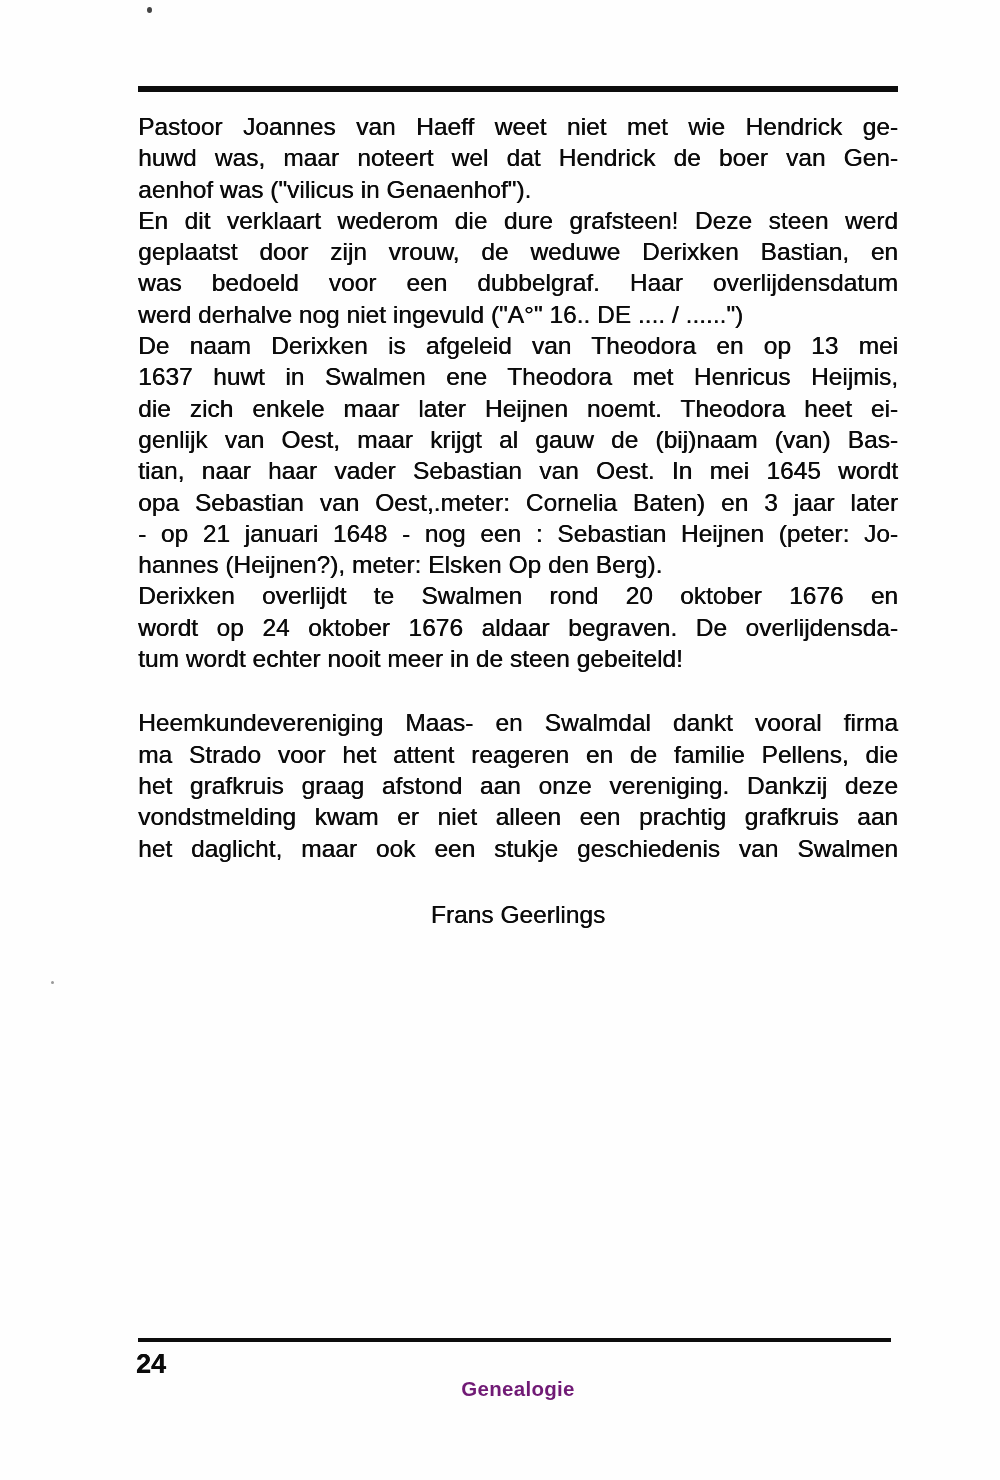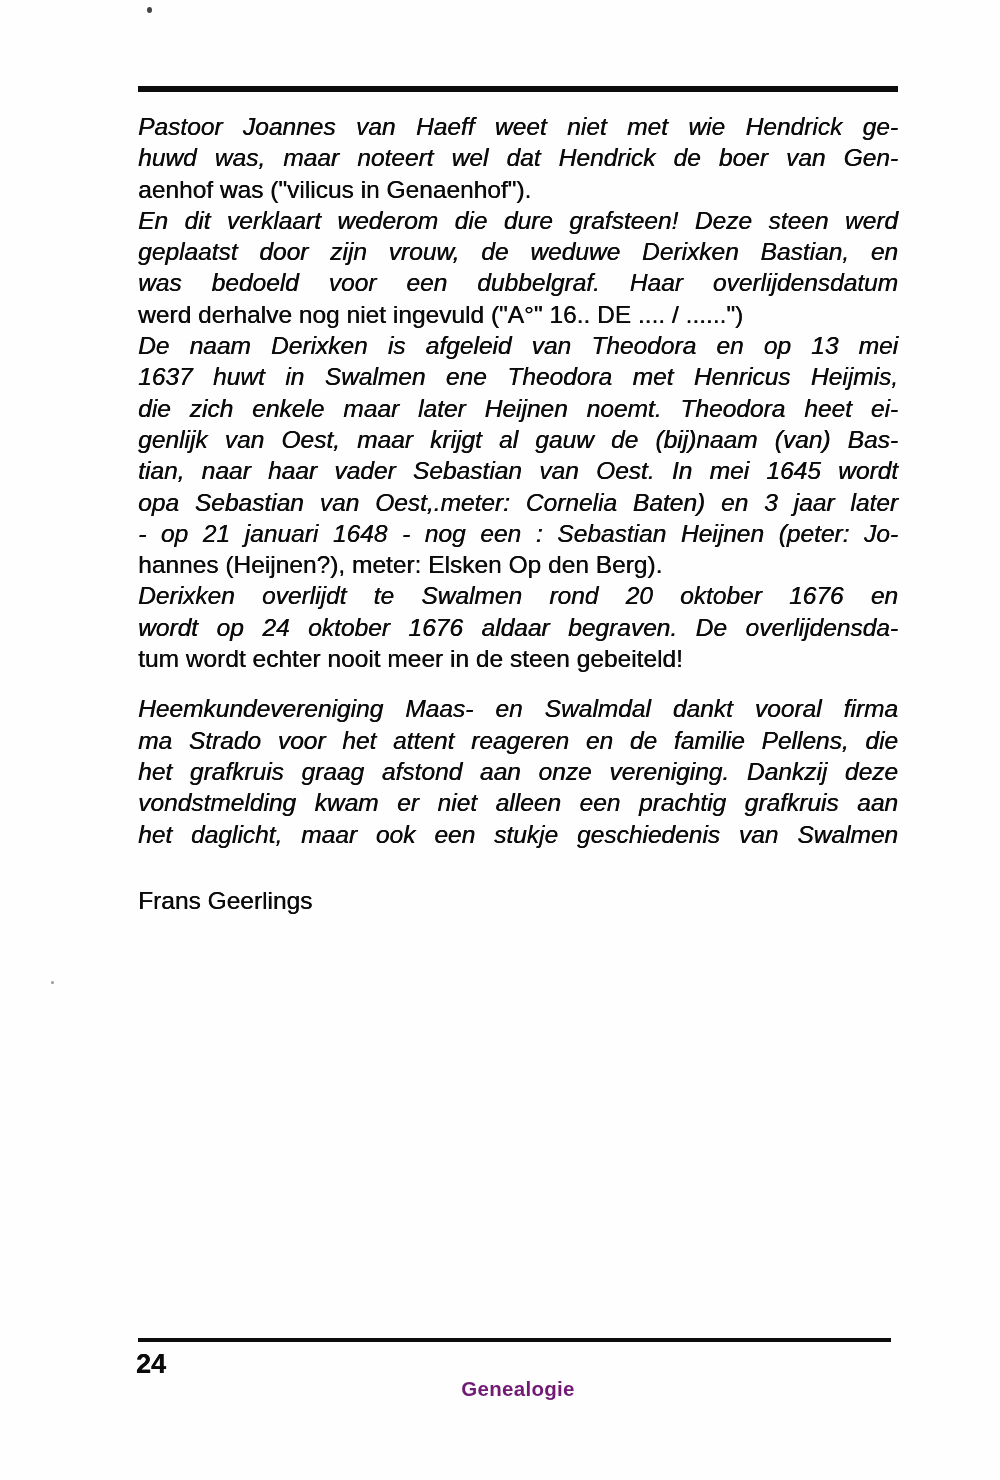--- a/index.html
+++ b/index.html
@@ -45,7 +45,6 @@
   .jline {
     text-align: justify;
     text-align-last: justify;
-    font-style: italic;
   }
   .lline {
     text-align: left;

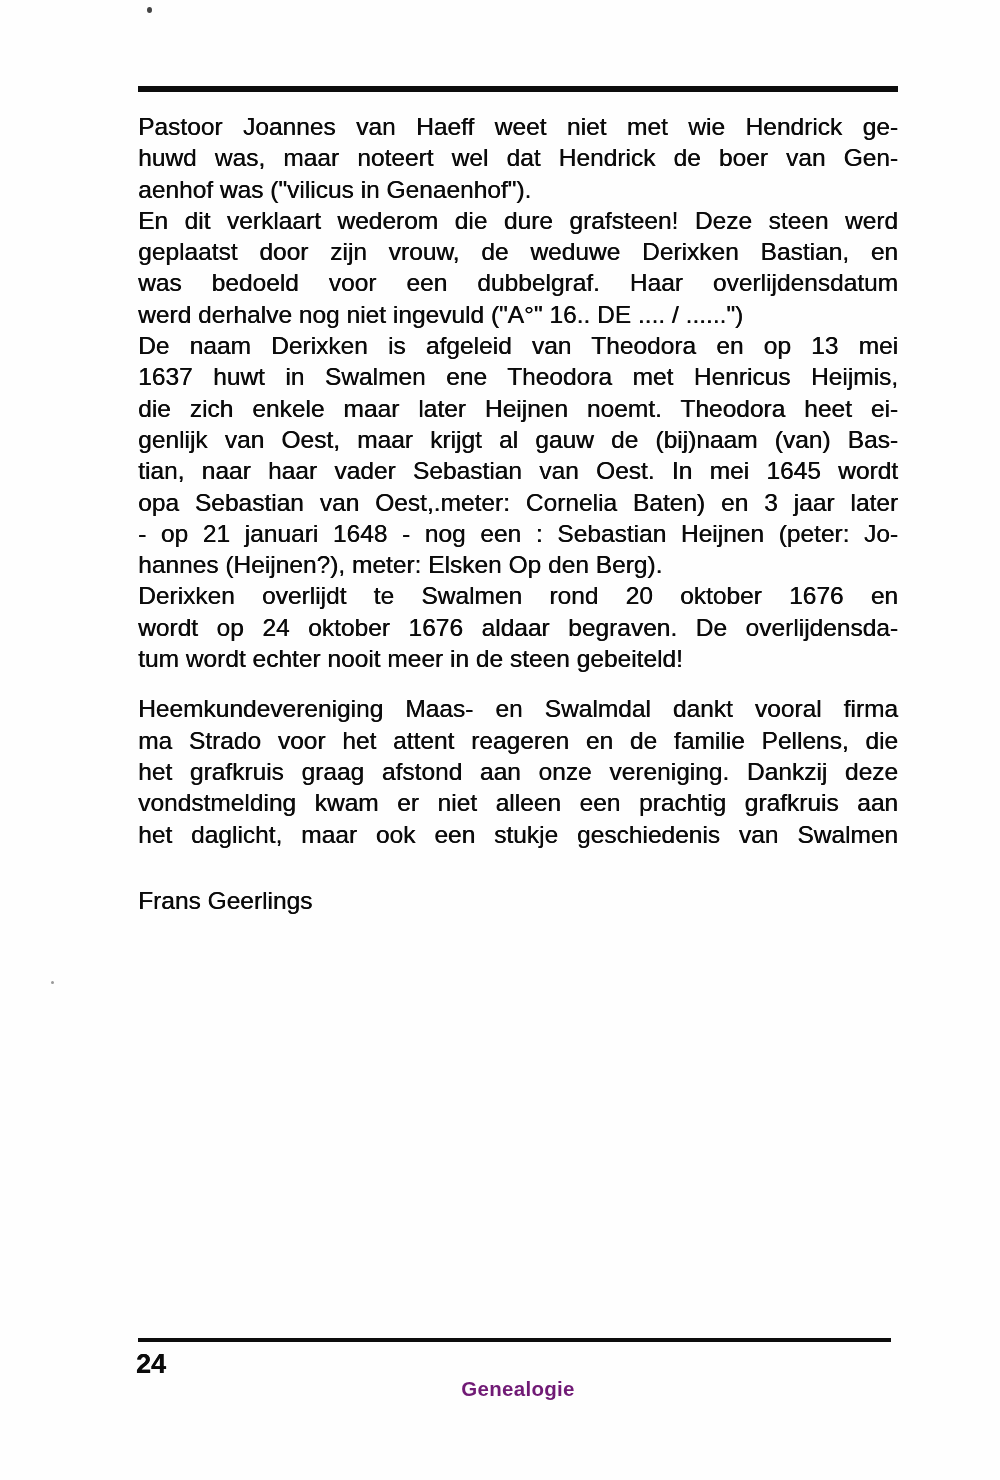--- a/index.html
+++ b/index.html
@@ -41,7 +41,7 @@
     text-shadow: 0.4px 0 0 currentColor;
   }
   .paragraph { margin: 0; }
-  .paragraph.gap-above { margin-top: 19px; }
+  .paragraph.gap-above { margin-top: 33px; }
   .jline {
     text-align: justify;
     text-align-last: justify;

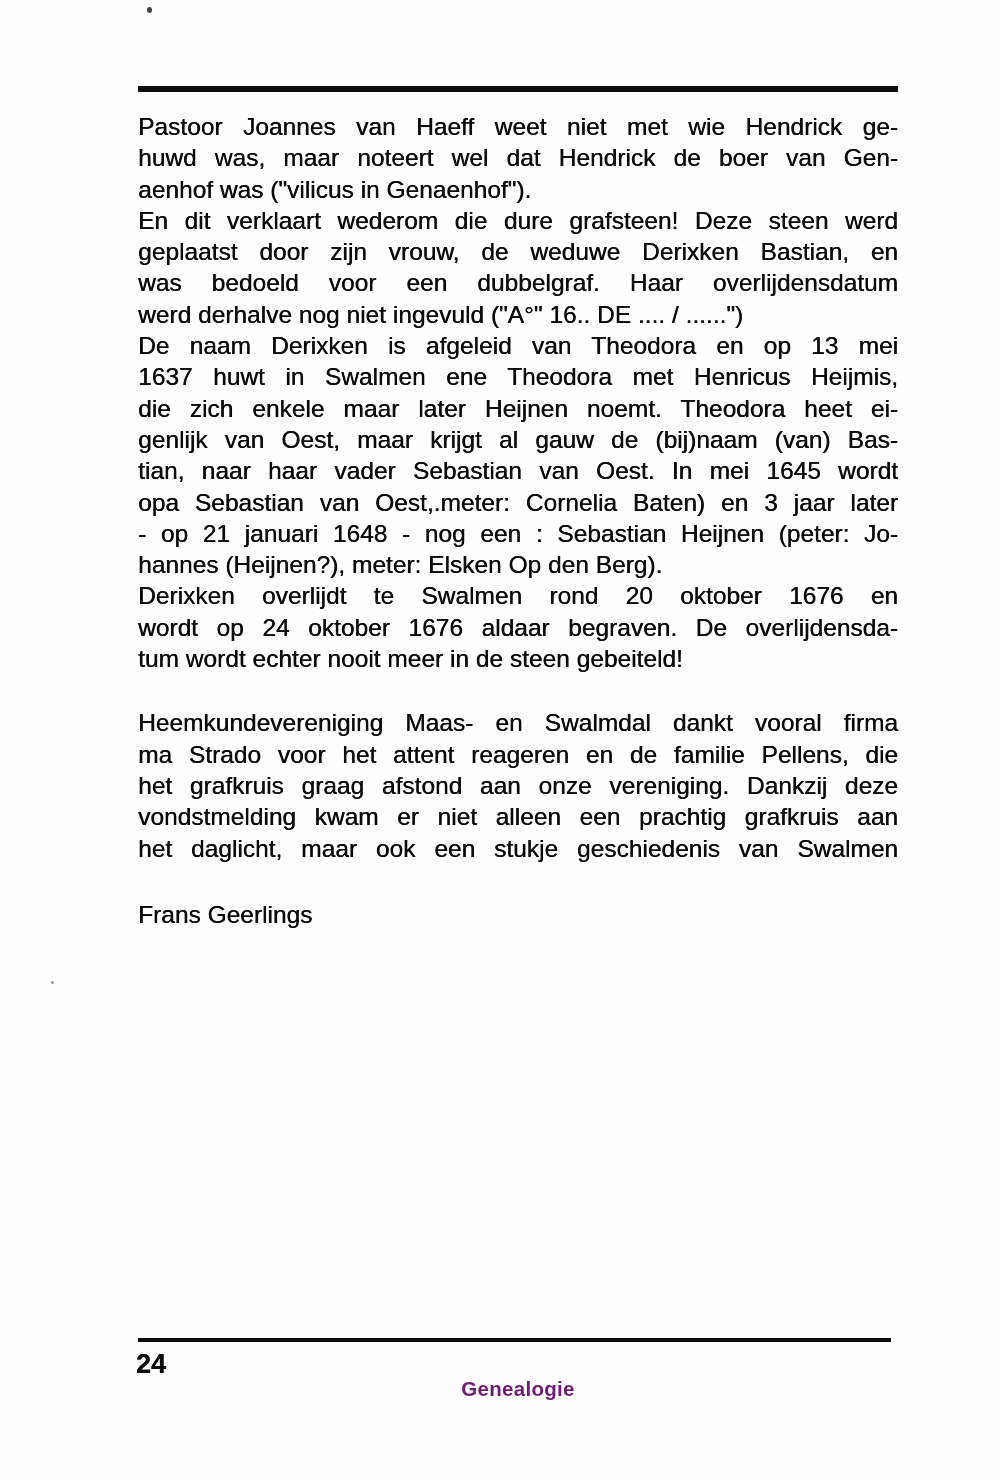--- a/index.html
+++ b/index.html
@@ -51,7 +51,7 @@
   }
   .signature {
     margin-top: 35px;
-    text-align: left;
+    text-align: center;
   }
   .page-number {
     position: absolute;

